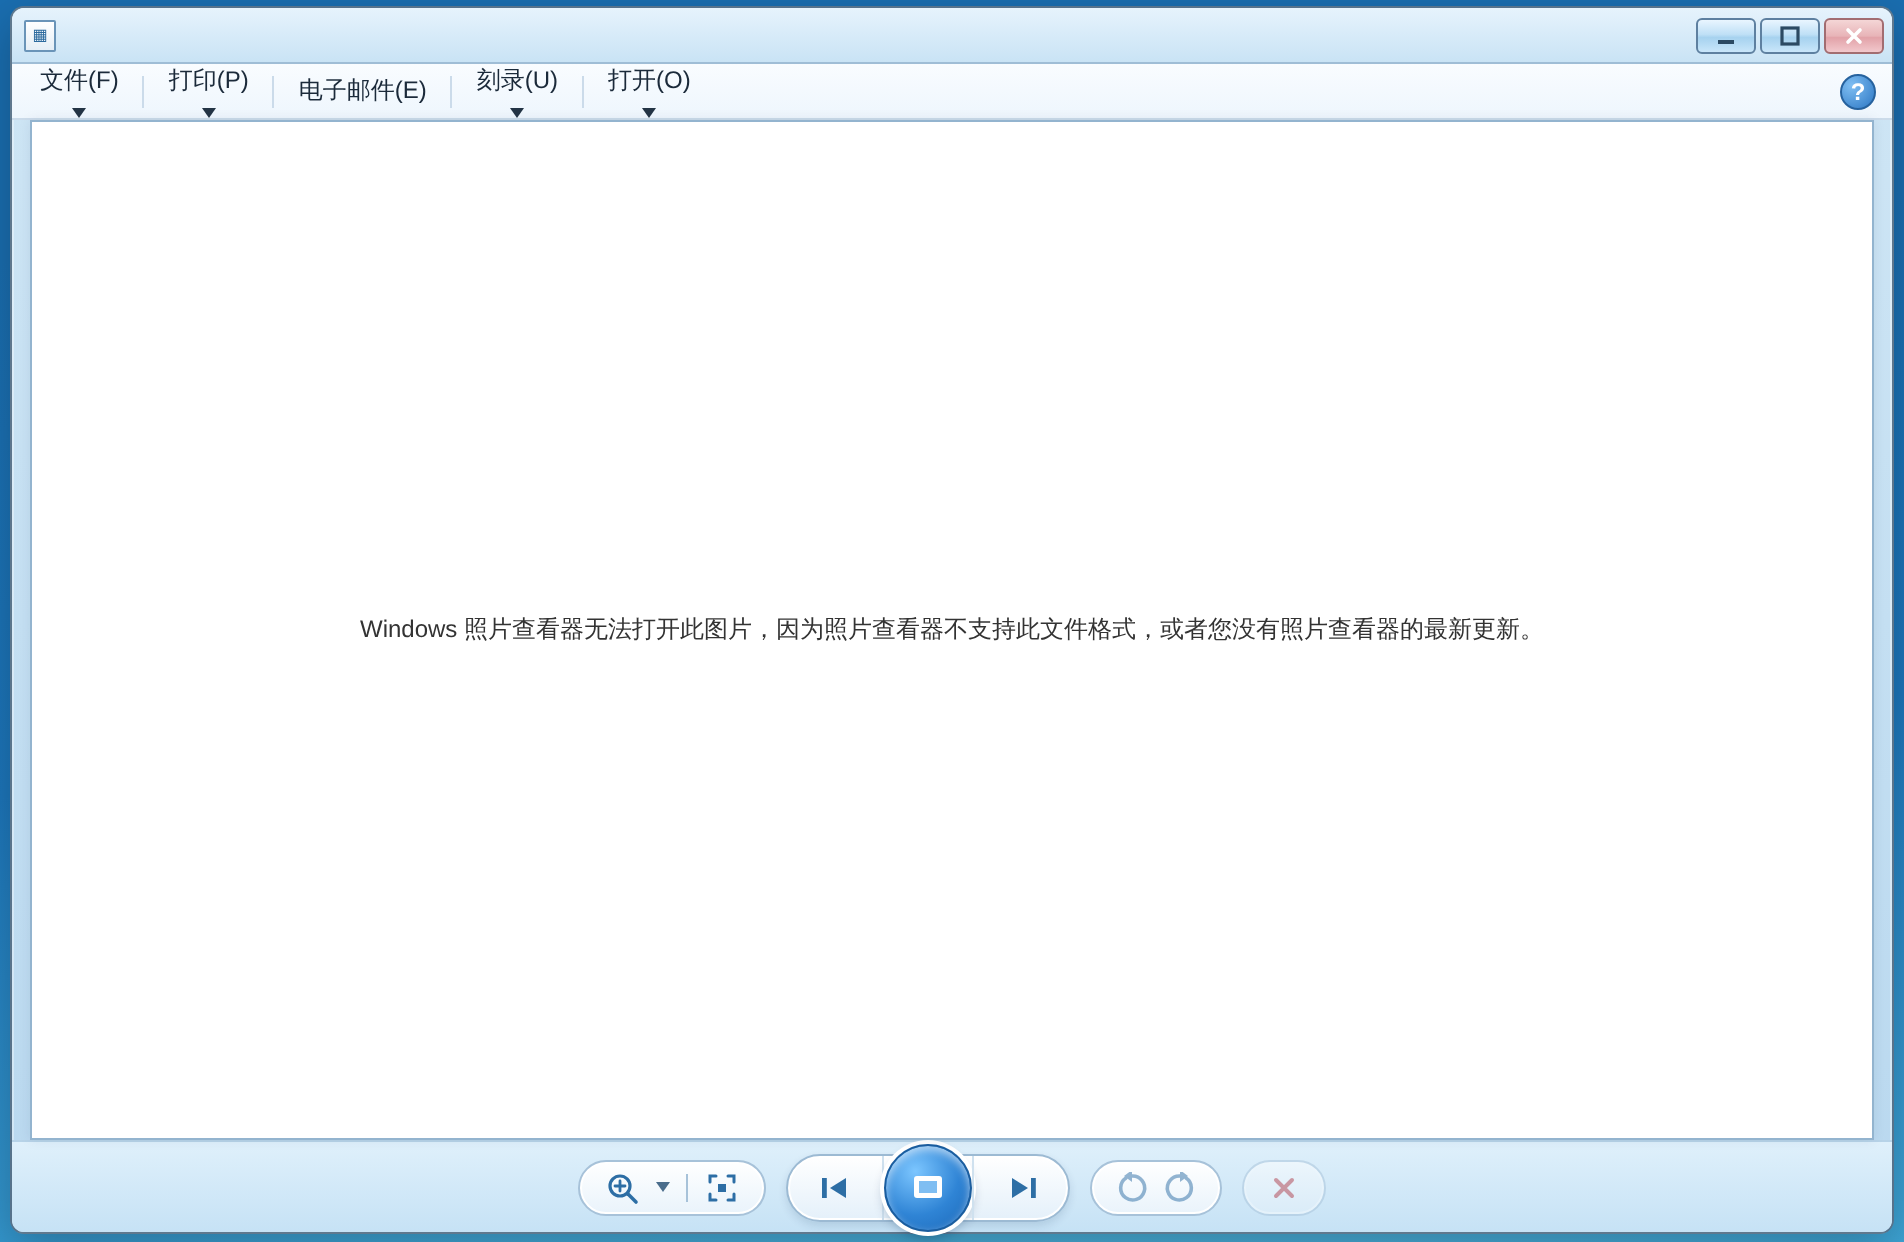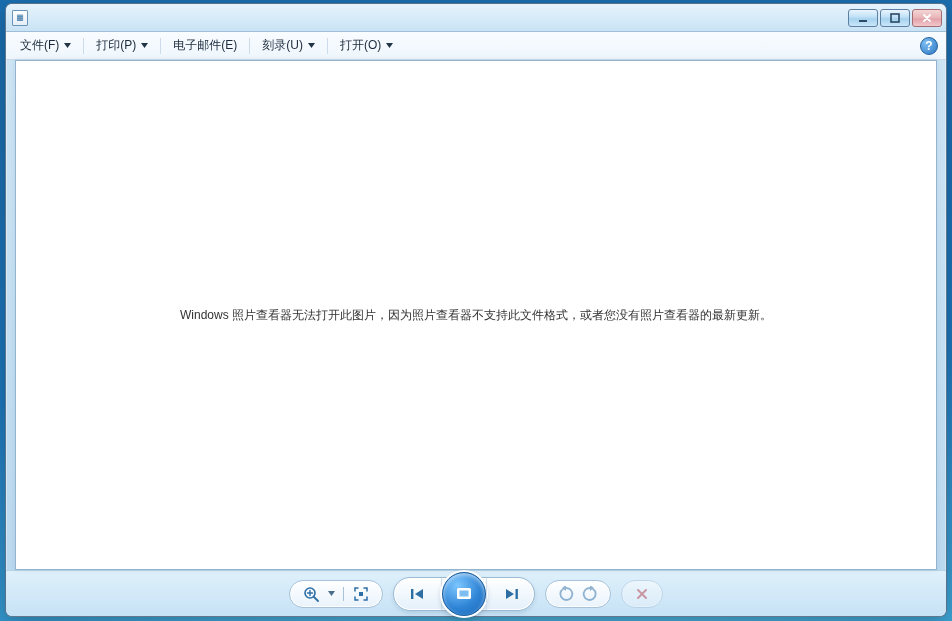--- a/index.html
+++ b/index.html
@@ -69,7 +69,7 @@
   .menu-item {
     display: inline-flex; align-items: center;
     padding: 4px 8px; gap: 5px;
-    border-radius: 3px; cursor: default;
+    border-radius: 3px; cursor: default; flex-direction: column;
   }
   .menu-caret { color:#233445; }
   .menu-sep {

